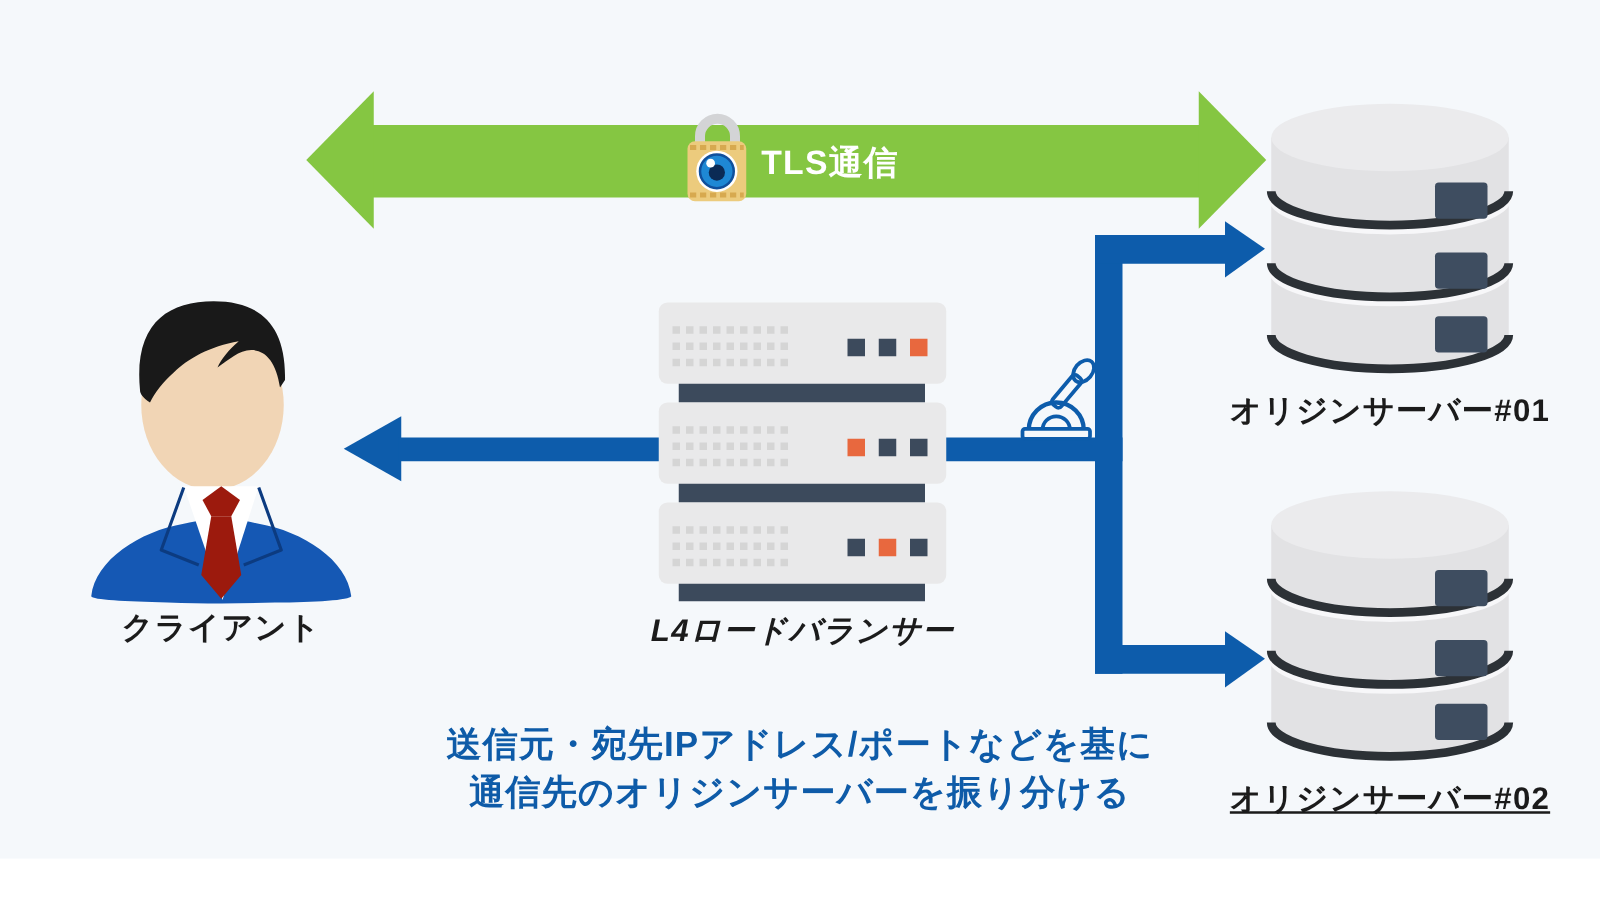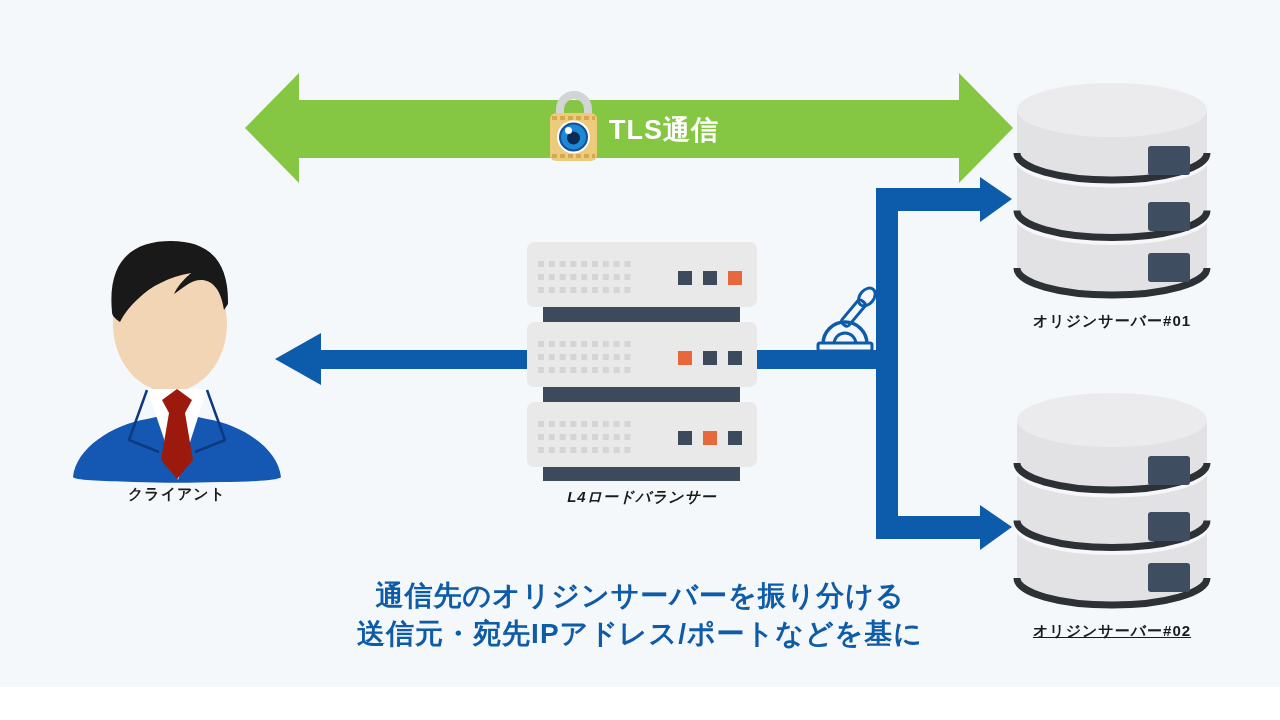--- a/index.html
+++ b/index.html
@@ -7,7 +7,7 @@
   .stage{position:relative;width:1280px;height:687px;background:#f5f8fb;overflow:hidden;padding-left:48px;}
   .stage svg{position:absolute;left:0;top:0;}
   .lbl{position:absolute;transform:translateX(-50%);white-space:nowrap;font-weight:700;}
-  .node-label{font-size:15px;color:#1b1b1b;letter-spacing:1px;}
+  .node-label{font-size:25px;color:#1b1b1b;letter-spacing:1px;}
   .tls-label{font-size:27px;color:#ffffff;letter-spacing:1px;}
   .caption{font-size:28px;color:#0e5ba8;text-align:center;line-height:38px;letter-spacing:1px;}
 </style>

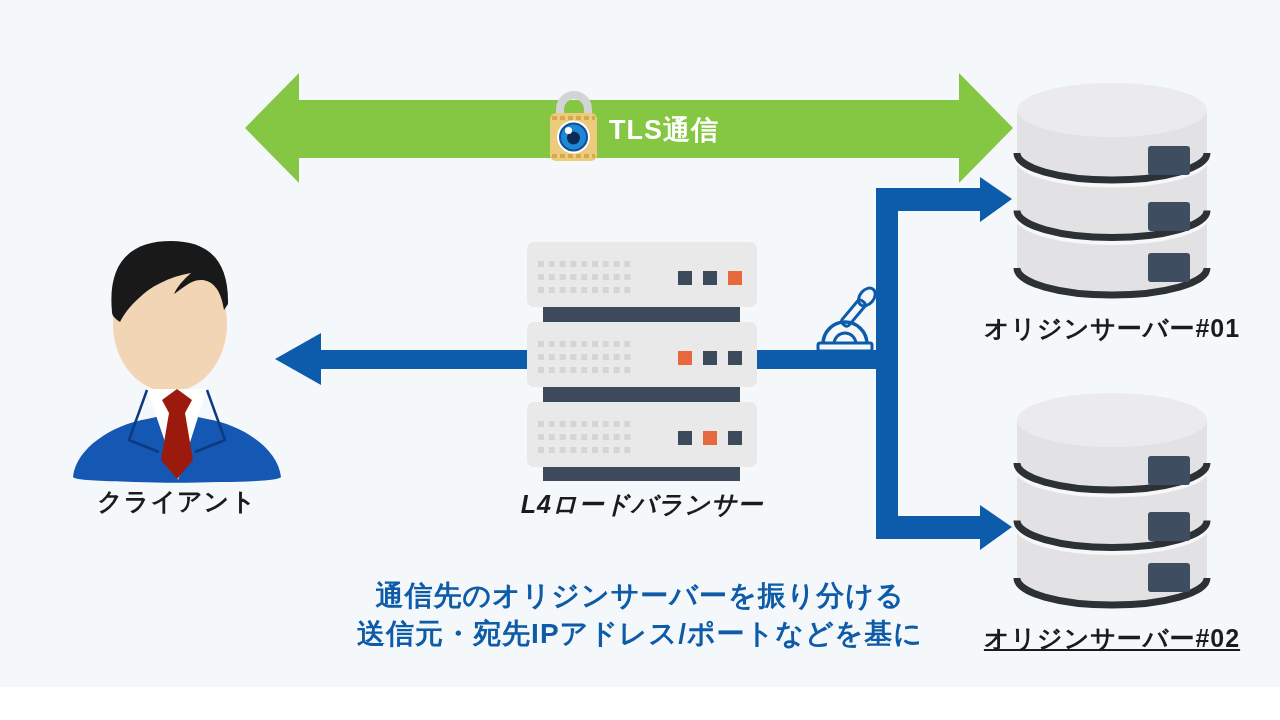--- a/index.html
+++ b/index.html
@@ -197,8 +197,8 @@
   <div class="lbl node-label" style="left:1112px;top:312px;">オリジンサーバー#01</div>
   <div class="lbl node-label" style="left:1112px;top:622px;text-decoration:underline;">オリジンサーバー#02</div>
   <div class="lbl caption" style="left:640px;top:577px;">
+    <div>送信元・宛先IPアドレス/ポートなどを基に</div>
     <div>通信先のオリジンサーバーを振り分ける</div>
-    <div>送信元・宛先IPアドレス/ポートなどを基に</div>
   </div>
 </div>
 

